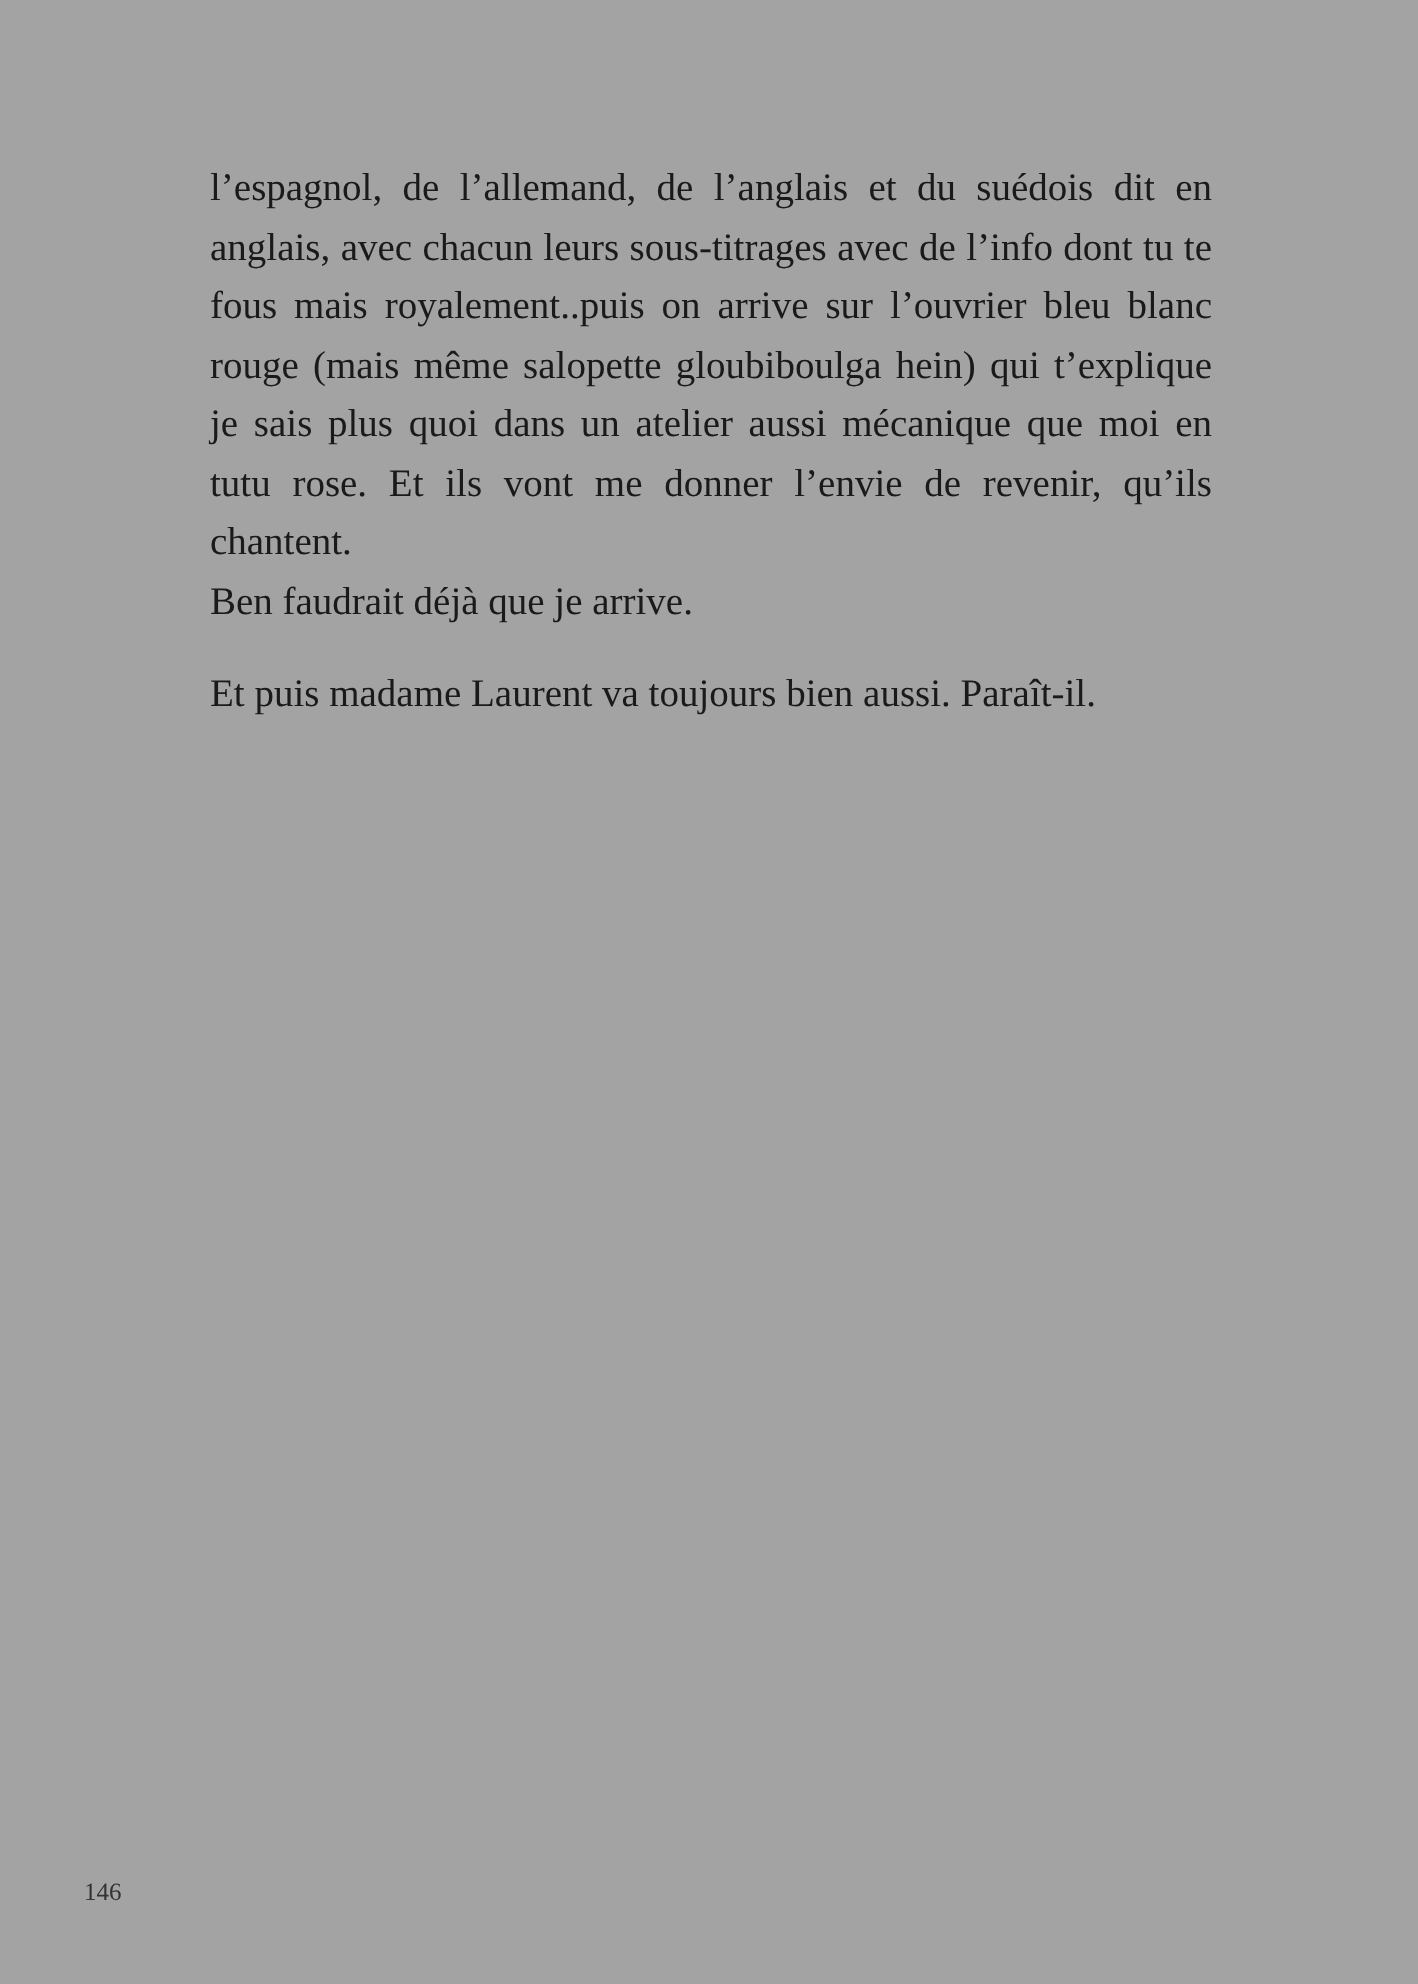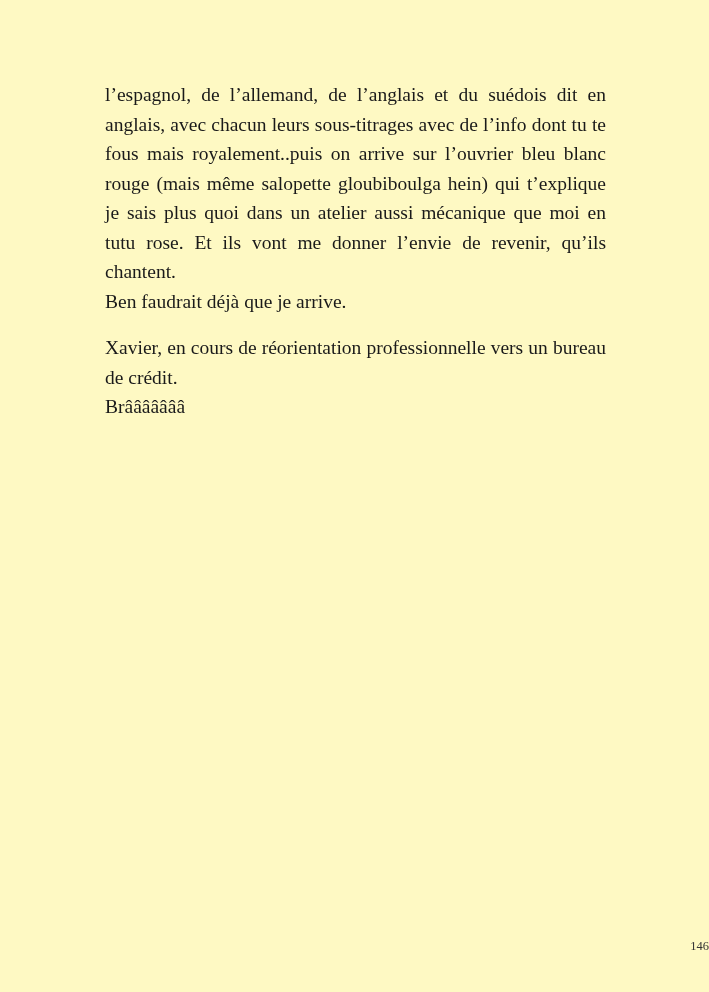--- a/index.html
+++ b/index.html
@@ -11,7 +11,7 @@
     position: relative;
     width: 709px;
     height: 992px;
-    background: #fef9c3;
+    background: #a3a3a3;
     font-family: "Liberation Serif", "DejaVu Serif", serif;
     color: #1a1a1a;
     overflow: hidden;

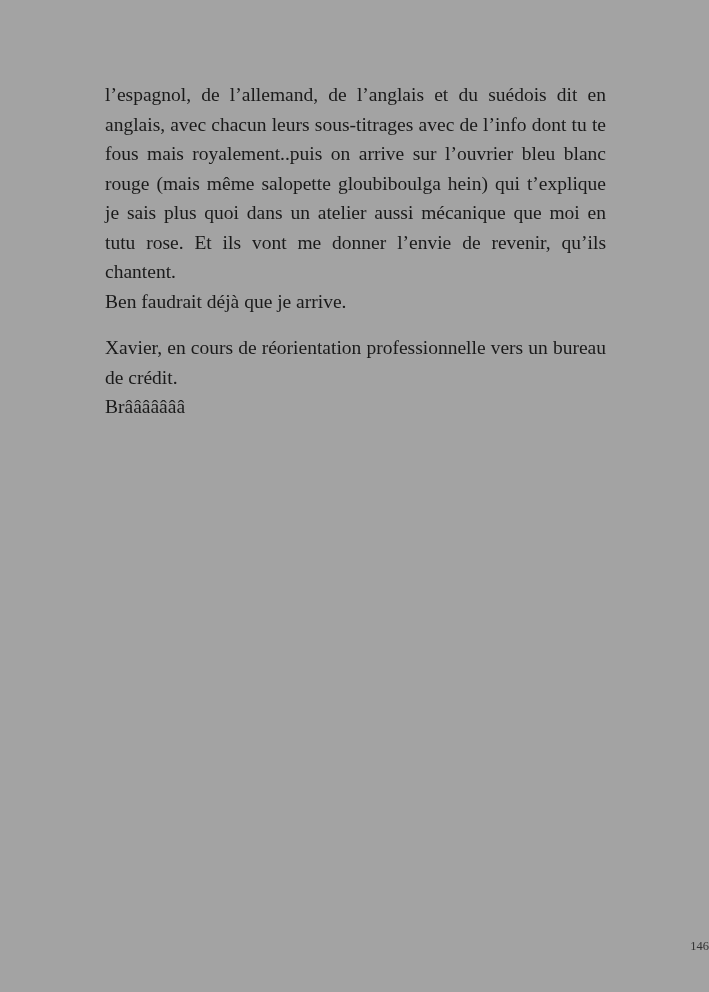--- a/index.html
+++ b/index.html
@@ -55,6 +55,7 @@
         <div class="segment">Ben faudrait déjà que je arrive.</div>
       </div>
       <div class="paragraph">
+        <div class="segment">Et puis madame Laurent va toujours bien aussi. Paraît-il.</div>
       </div>
       <div class="paragraph">
         <div class="segment">Xavier, en cours de réorientation professionnelle vers un bureau de crédit.</div>

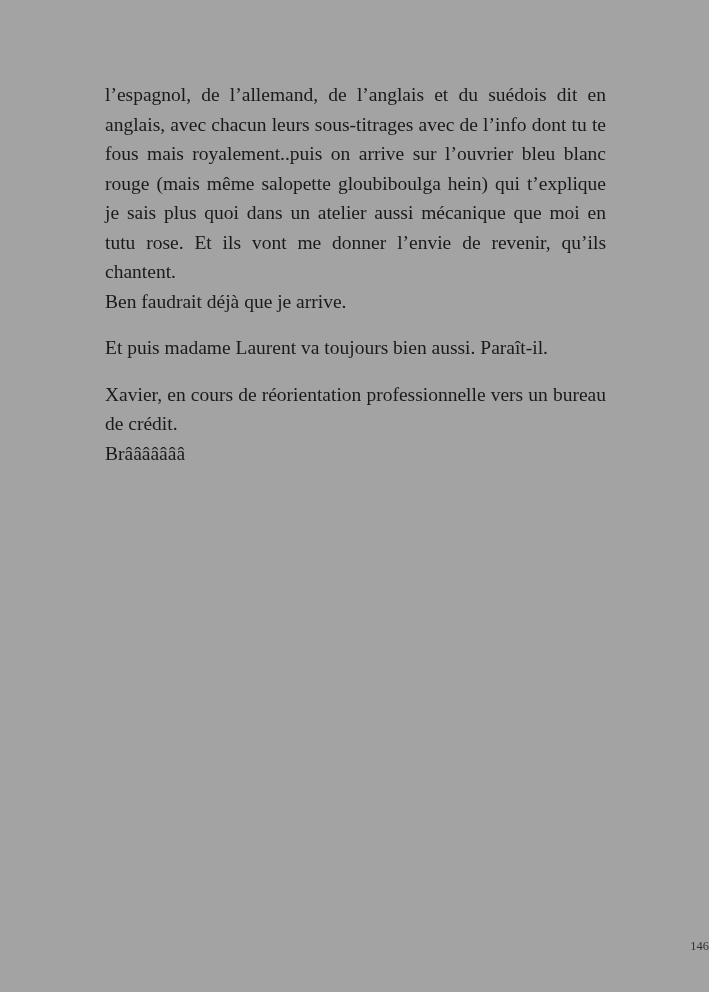--- a/index.html
+++ b/index.html
@@ -57,10 +57,6 @@
       <div class="paragraph">
         <div class="segment">Et puis madame Laurent va toujours bien aussi. Paraît-il.</div>
       </div>
-      <div class="paragraph">
-        <div class="segment">Xavier, en cours de réorientation professionnelle vers un bureau de crédit.</div>
-        <div class="segment">Brâââââââ</div>
-      </div>
     </div>
   <div class="page-number">146</div>
 </div>

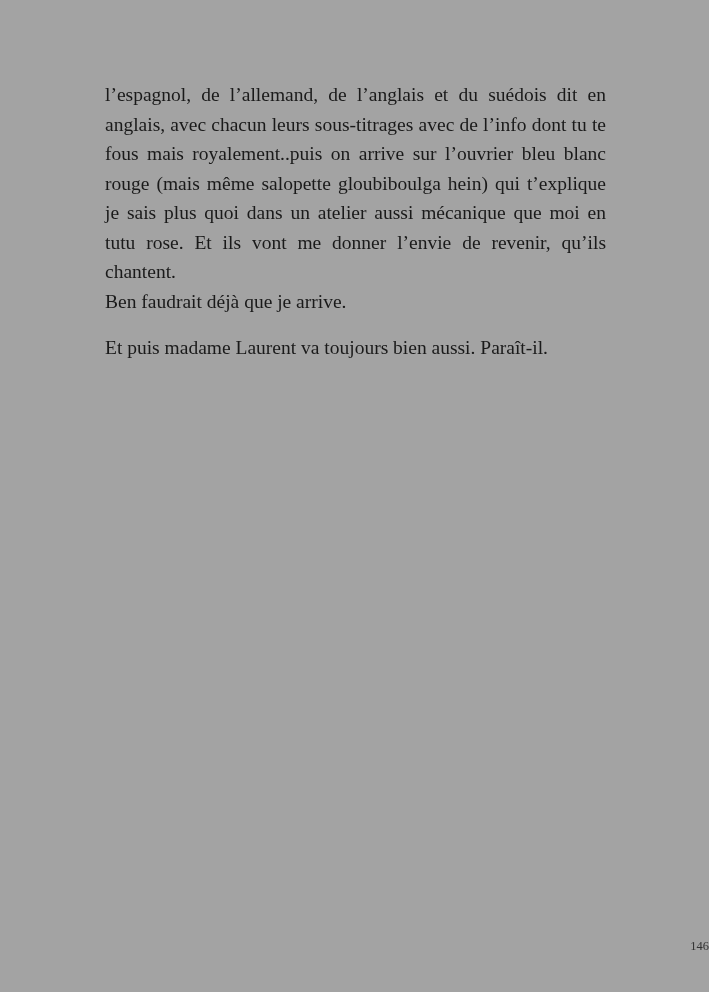--- a/index.html
+++ b/index.html
@@ -39,7 +39,7 @@
     left: 0;
     right: 0;
     bottom: 38px;
-    text-align: right;
+    text-align: left;
     font-size: 12.5px;
     color: #333333;
     padding-left: 42px;

